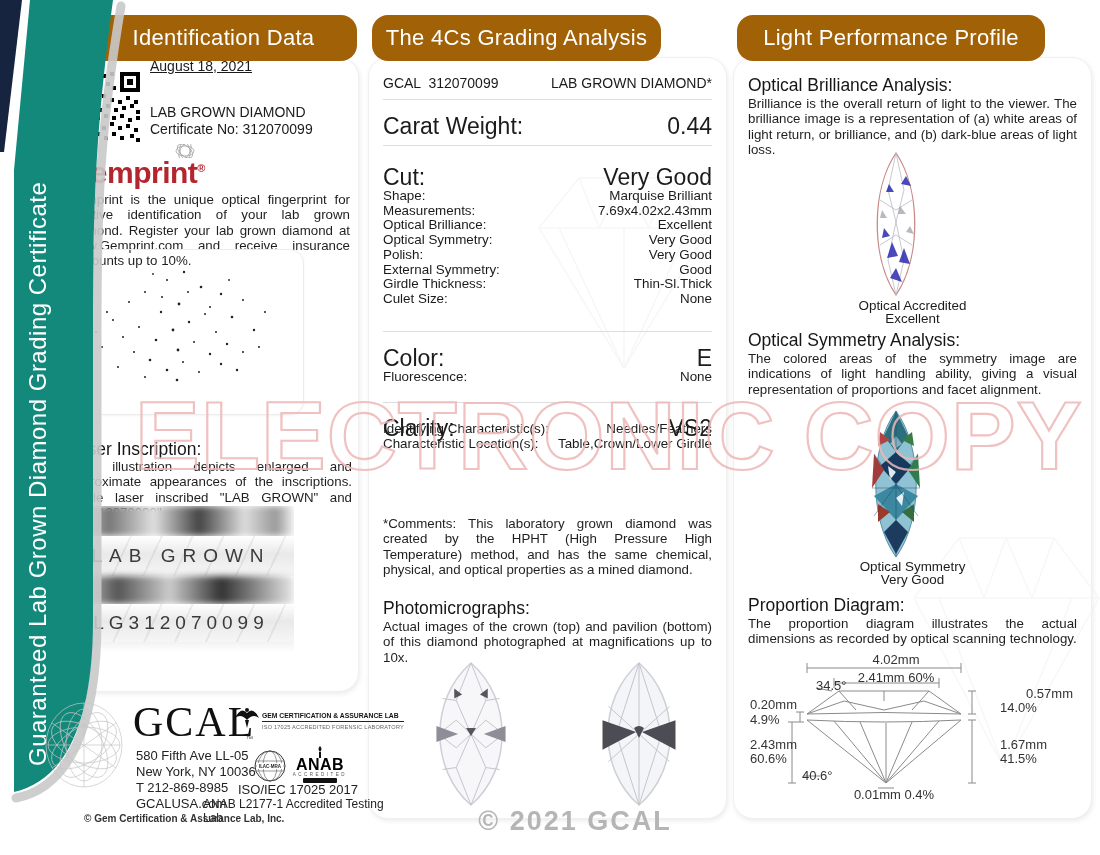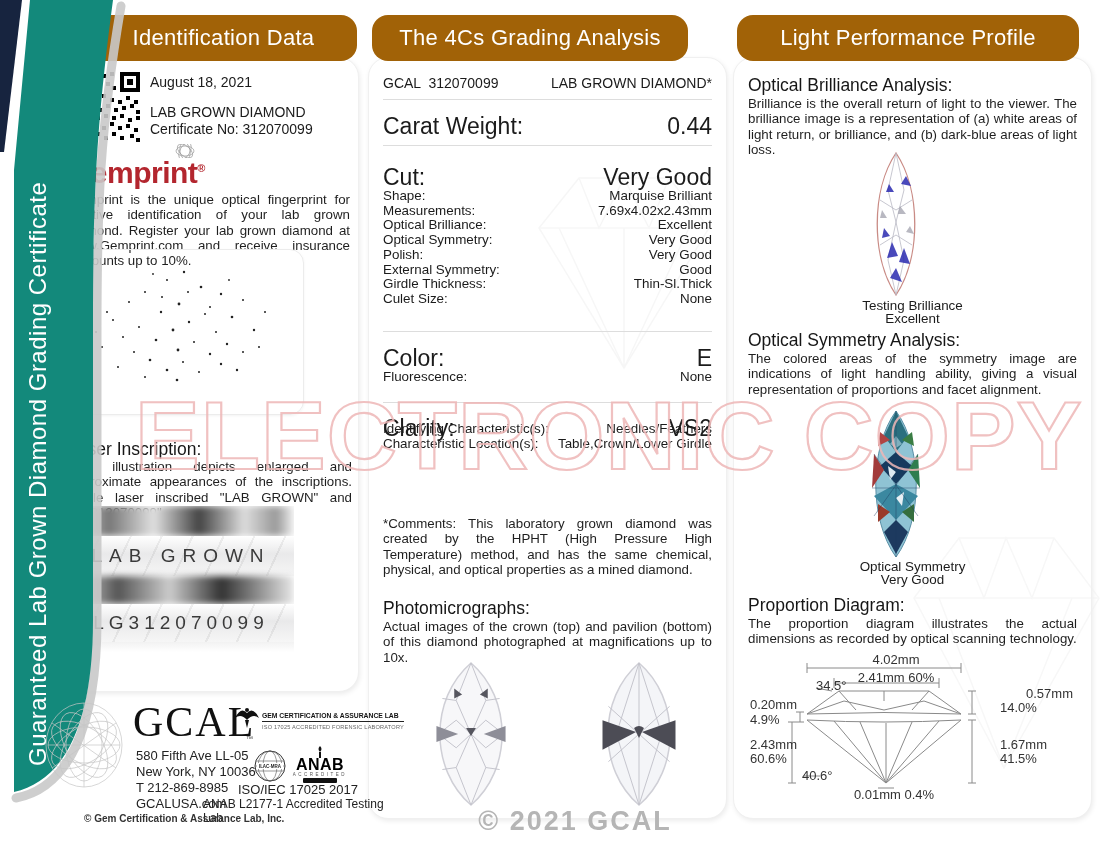--- a/index.html
+++ b/index.html
@@ -63,7 +63,7 @@
   <div class="sidebar-title">Guaranteed Lab Grown Diamond Grading Certificate</div>
 
   <div class="hdr" style="left:90px;width:267px;">Identification Data</div>
-  <div class="hdr" style="left:372px;width:316px;">The 4Cs Grading Analysis</div>
+  <div class="hdr" style="left:372px;width:289px;">The 4Cs Grading Analysis</div>
   <div class="hdr" style="left:737px;width:342px;">Light Performance Profile</div>
 
   <div class="card" style="left:57px;top:57px;width:300px;height:633px;">

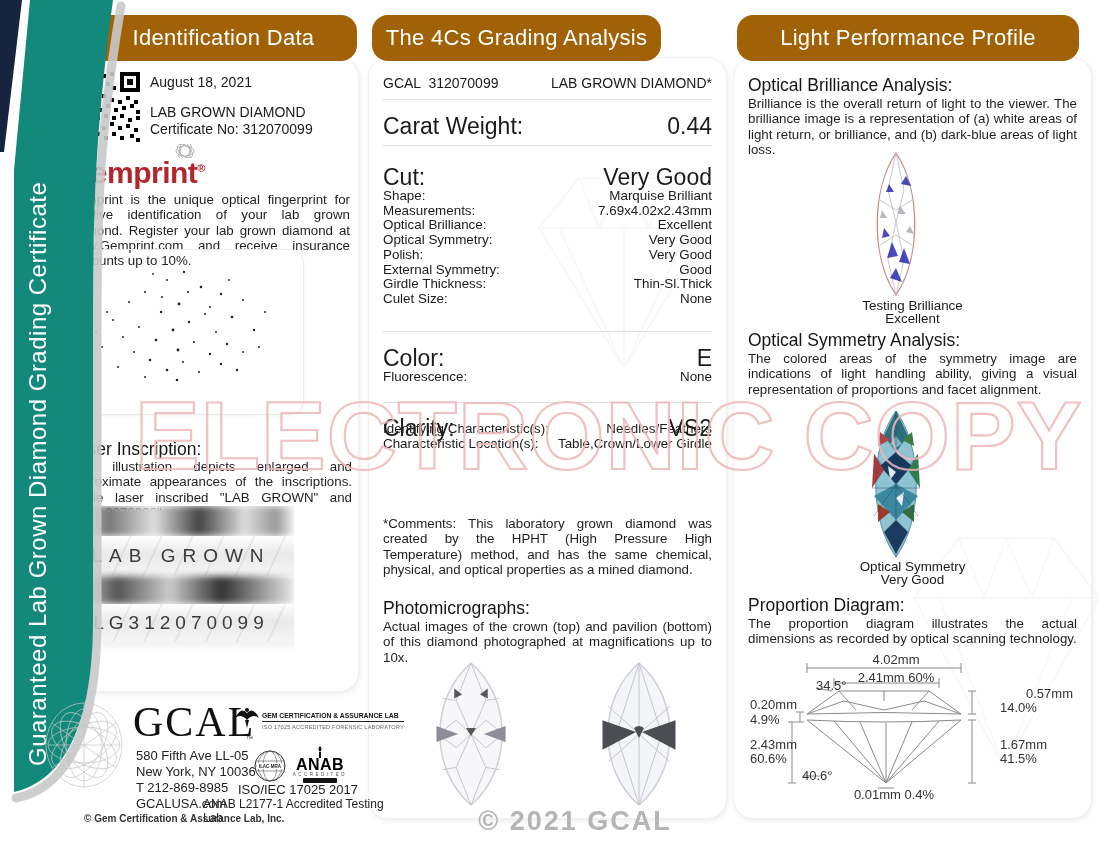--- a/index.html
+++ b/index.html
@@ -64,7 +64,7 @@
 
   <div class="hdr" style="left:90px;width:267px;">Identification Data</div>
   <div class="hdr" style="left:372px;width:289px;">The 4Cs Grading Analysis</div>
-  <div class="hdr" style="left:737px;width:342px;">Light Performance Profile</div>
+  <div class="hdr" style="left:737px;width:308px;">Light Performance Profile</div>
 
   <div class="card" style="left:57px;top:57px;width:300px;height:633px;">
 

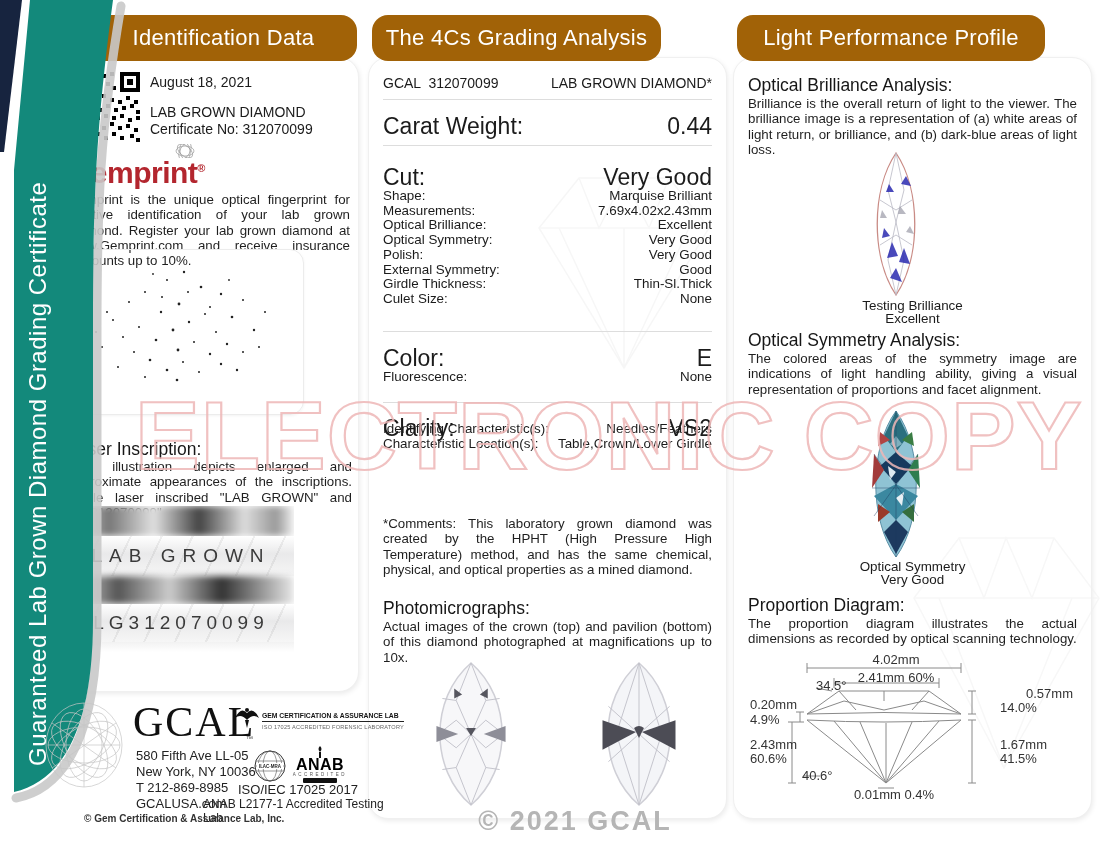--- a/index.html
+++ b/index.html
@@ -130,7 +130,7 @@
       </g>
     </svg>
 
-    <div class="abs idtext" style="left:92px;top:16px;">August 18, 2021</div>
+    <div class="abs idtext" style="left:92px;top:0;text-decoration:underline;">August 18, 2021</div>
     <div class="abs idtext" style="left:92px;top:46px;">LAB GROWN DIAMOND</div>
     <div class="abs idtext" style="left:92px;top:63px;">Certificate No: 312070099</div>
 

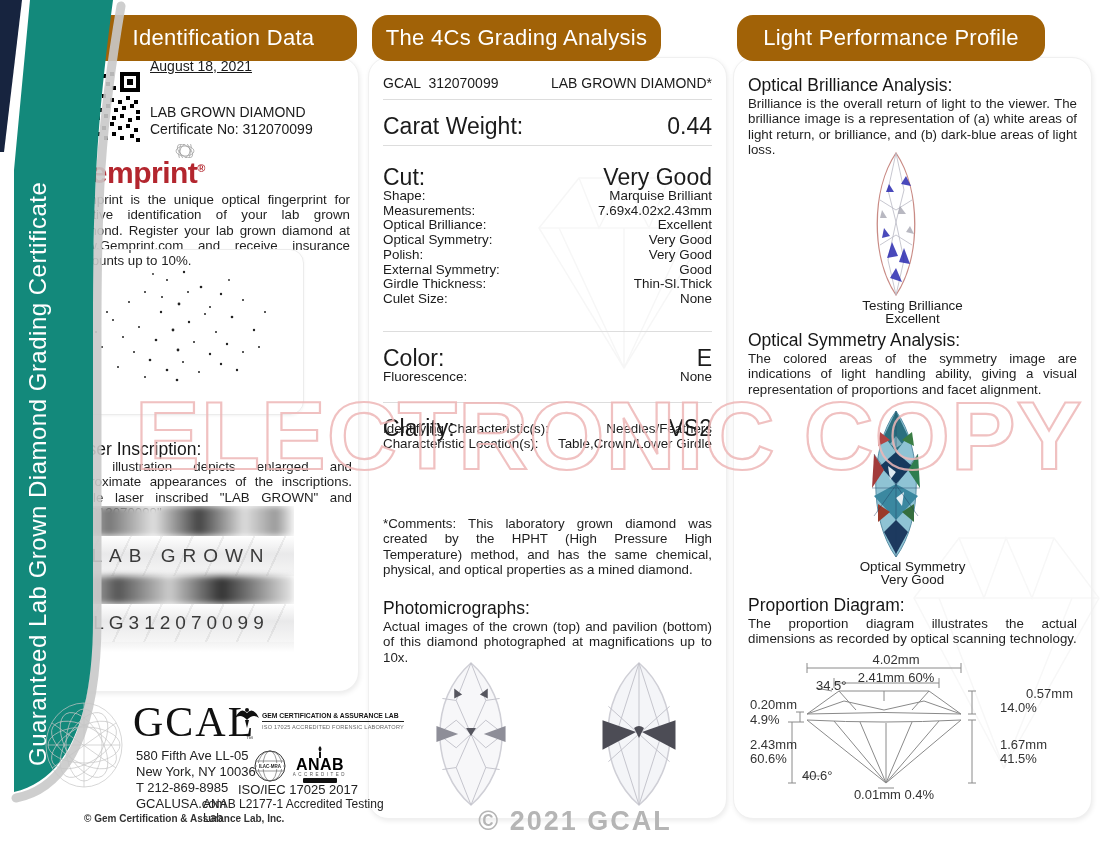--- a/index.html
+++ b/index.html
@@ -366,7 +366,7 @@
           <path d="M56,76 L60,84 L52,82 Z"></path>
       </g>
     </svg>
-    <div class="caption" style="top:241px;">Testing Brilliance</div>
+    <div class="caption" style="top:241px;">Optical Accredited</div>
     <div class="caption" style="top:254px;">Excellent</div>
 
     <div class="abs h-section" style="left:14px;top:272px;">Optical Symmetry Analysis:</div>

